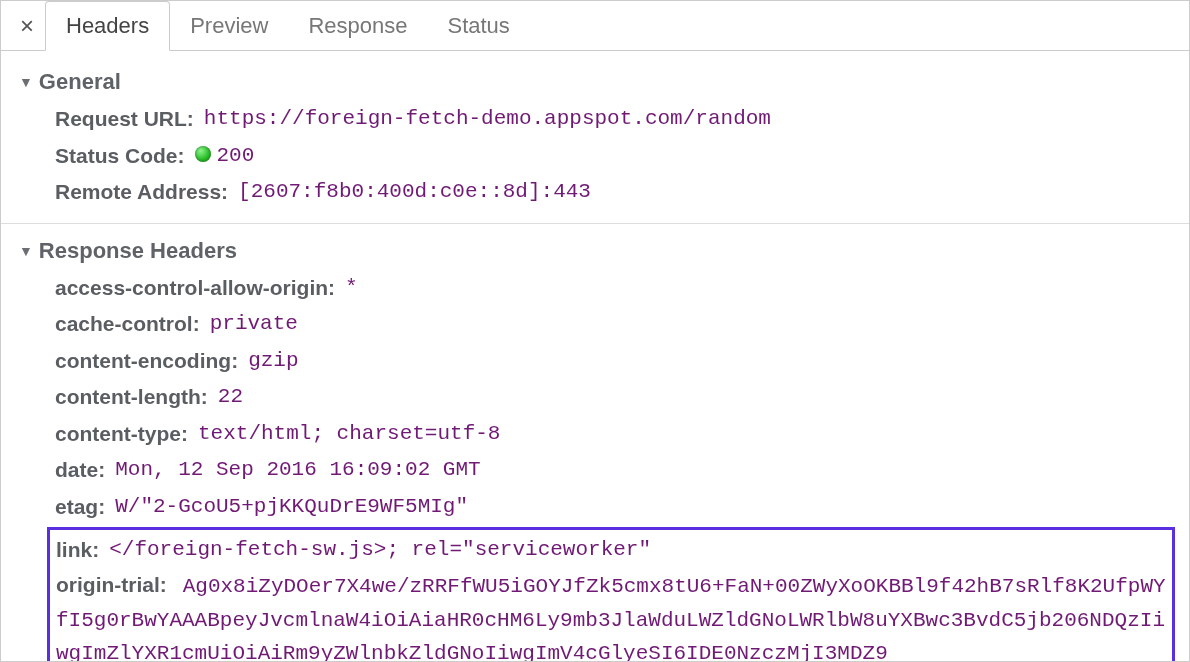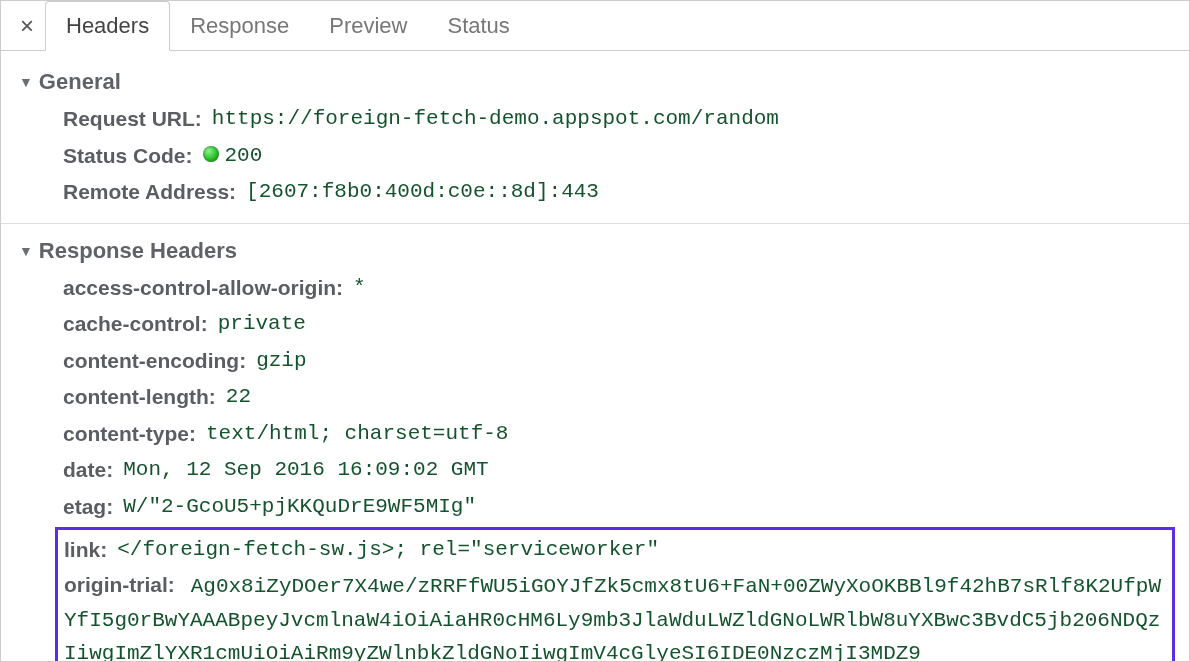--- a/index.html
+++ b/index.html
@@ -144,8 +144,8 @@
   <div class="tabbar">
     <div class="close-btn">×</div>
     <div class="tab active">Headers</div>
+    <div class="tab">Preview</div>
     <div class="tab">Response</div>
-    <div class="tab">Preview</div>
     <div class="tab">Status</div>
   </div>
 

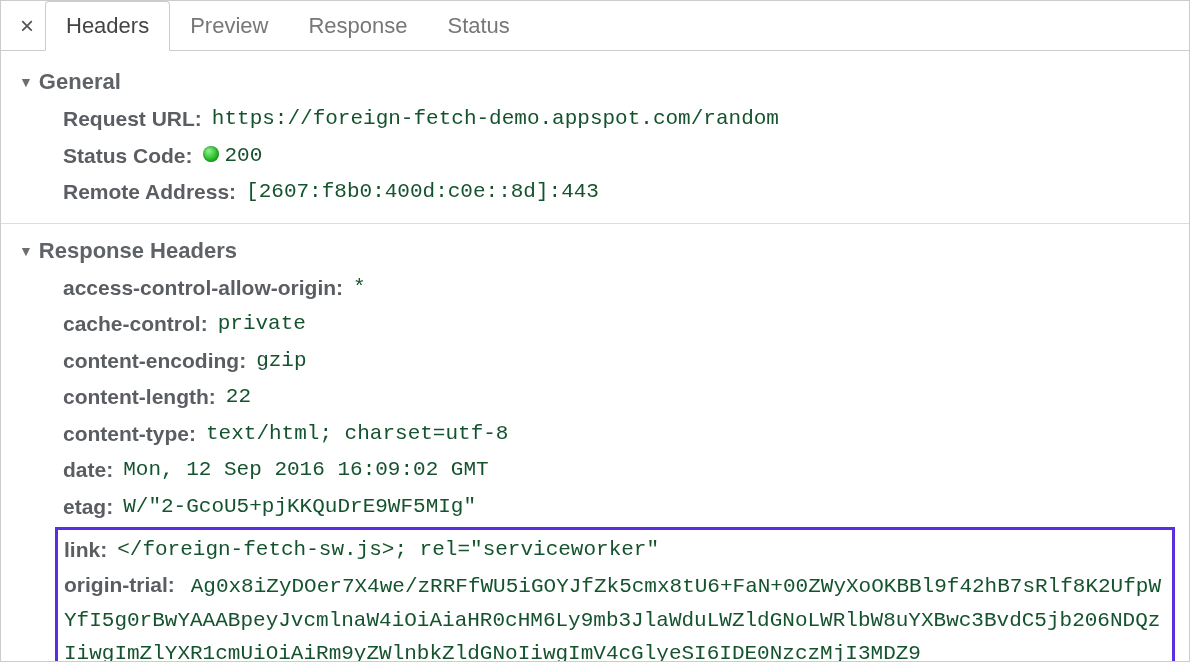--- a/index.html
+++ b/index.html
@@ -78,7 +78,7 @@
     color: #6b6f73;
   }
   .section-body {
-    padding: 0 0 8px 8px;
+    padding: 0 0 8px 0;
   }
   .section-body + .section-divider {}
   hr.section-divider {

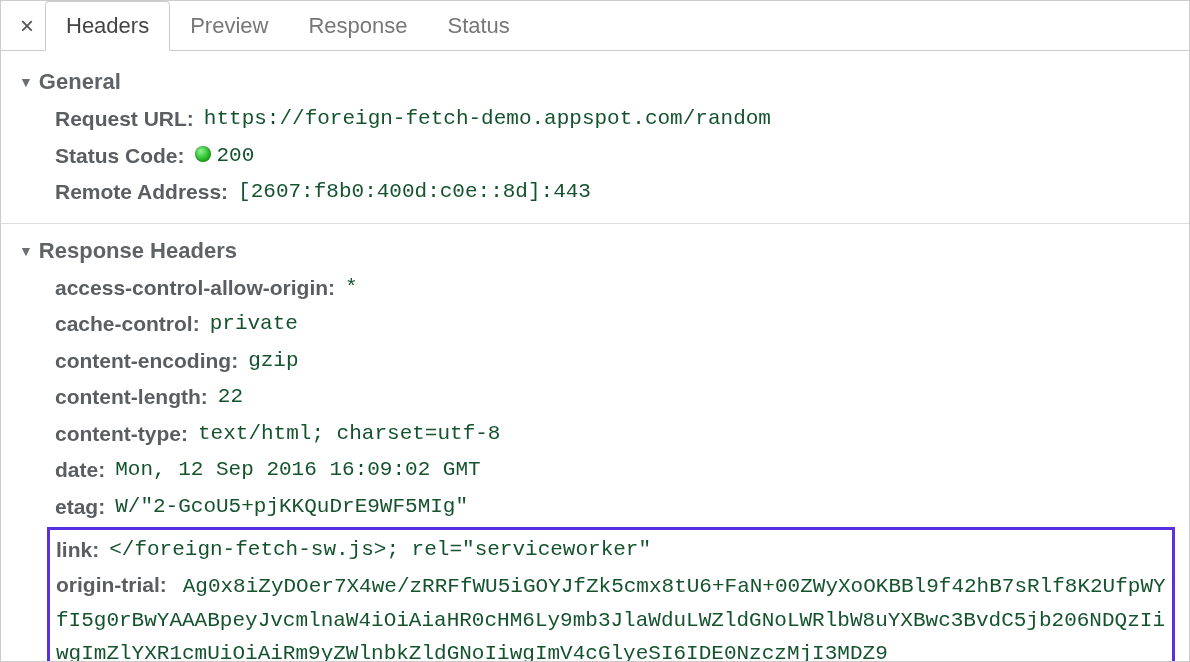--- a/index.html
+++ b/index.html
@@ -101,7 +101,7 @@
   }
   .value {
     font-family: ui-monospace, SFMono-Regular, Menlo, Consolas, "Courier New", monospace;
-    color: #14532d;
+    color: #701a75;
     word-break: break-all;
   }
   .status-dot {

